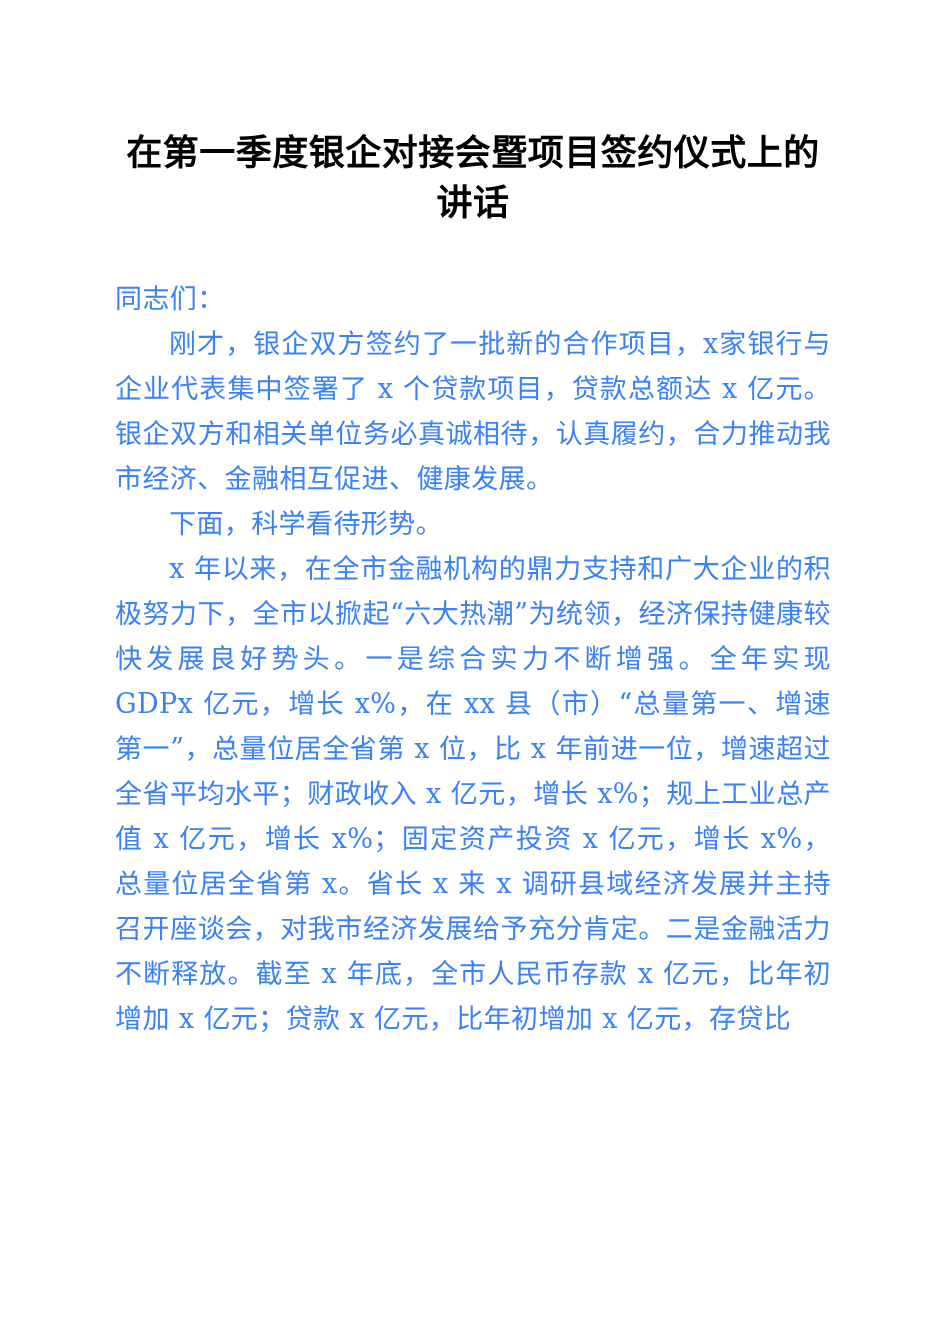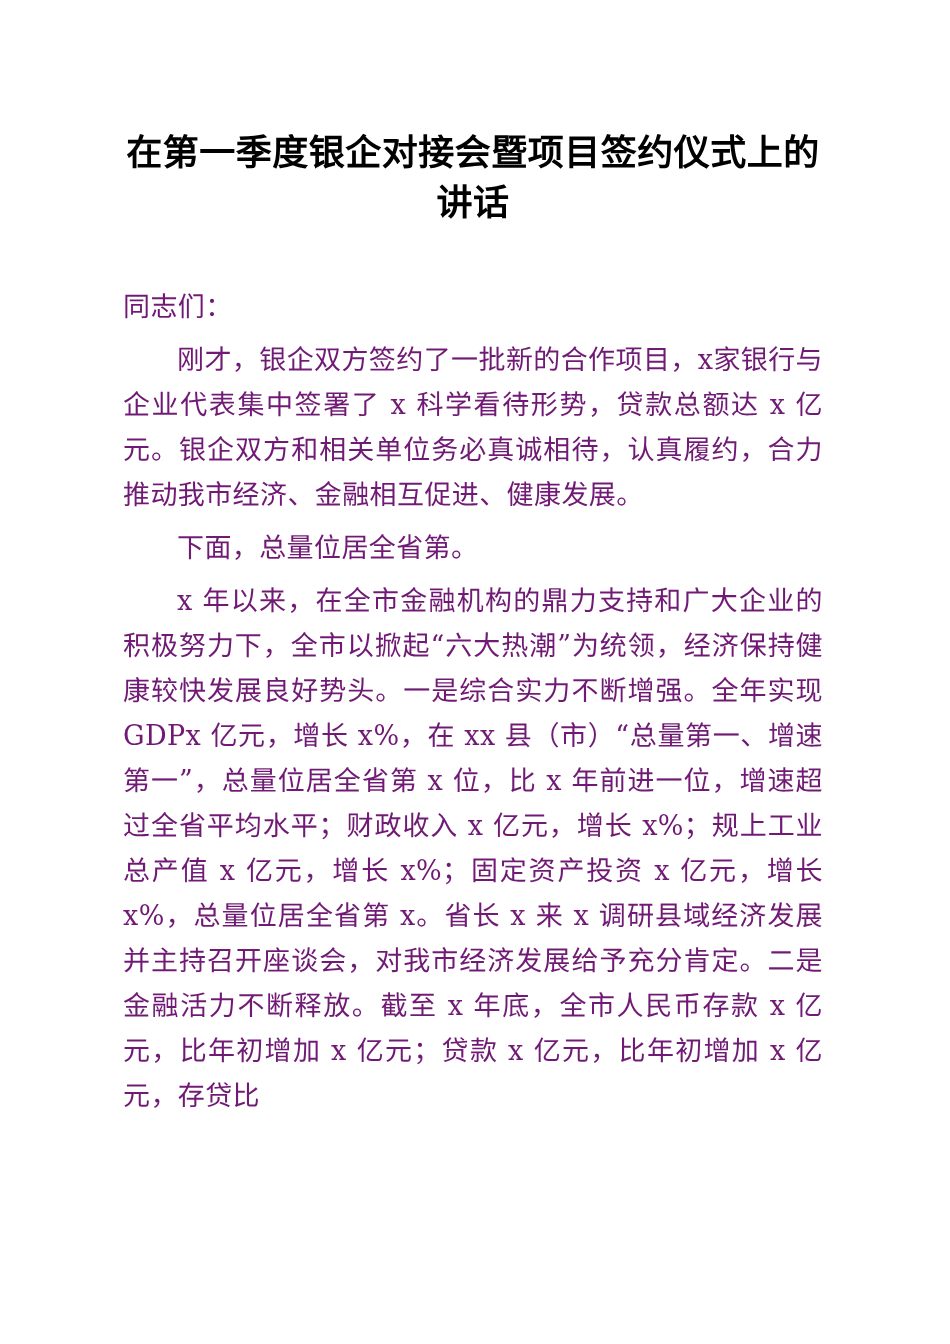--- a/index.html
+++ b/index.html
@@ -49,14 +49,14 @@
 
   
   .para {
-    margin: 8px;
+    margin: 0;
     padding: 0;
     font-family: "DejaVu Serif", "Liberation Serif", serif;
     font-size: 27px;
     line-height: 45px;
     text-align: justify;
     text-justify: inter-ideograph;
-    color: #701a75;
+    color: #3b82f6;
     letter-spacing: 0.4px;
     font-weight: 400;
   }

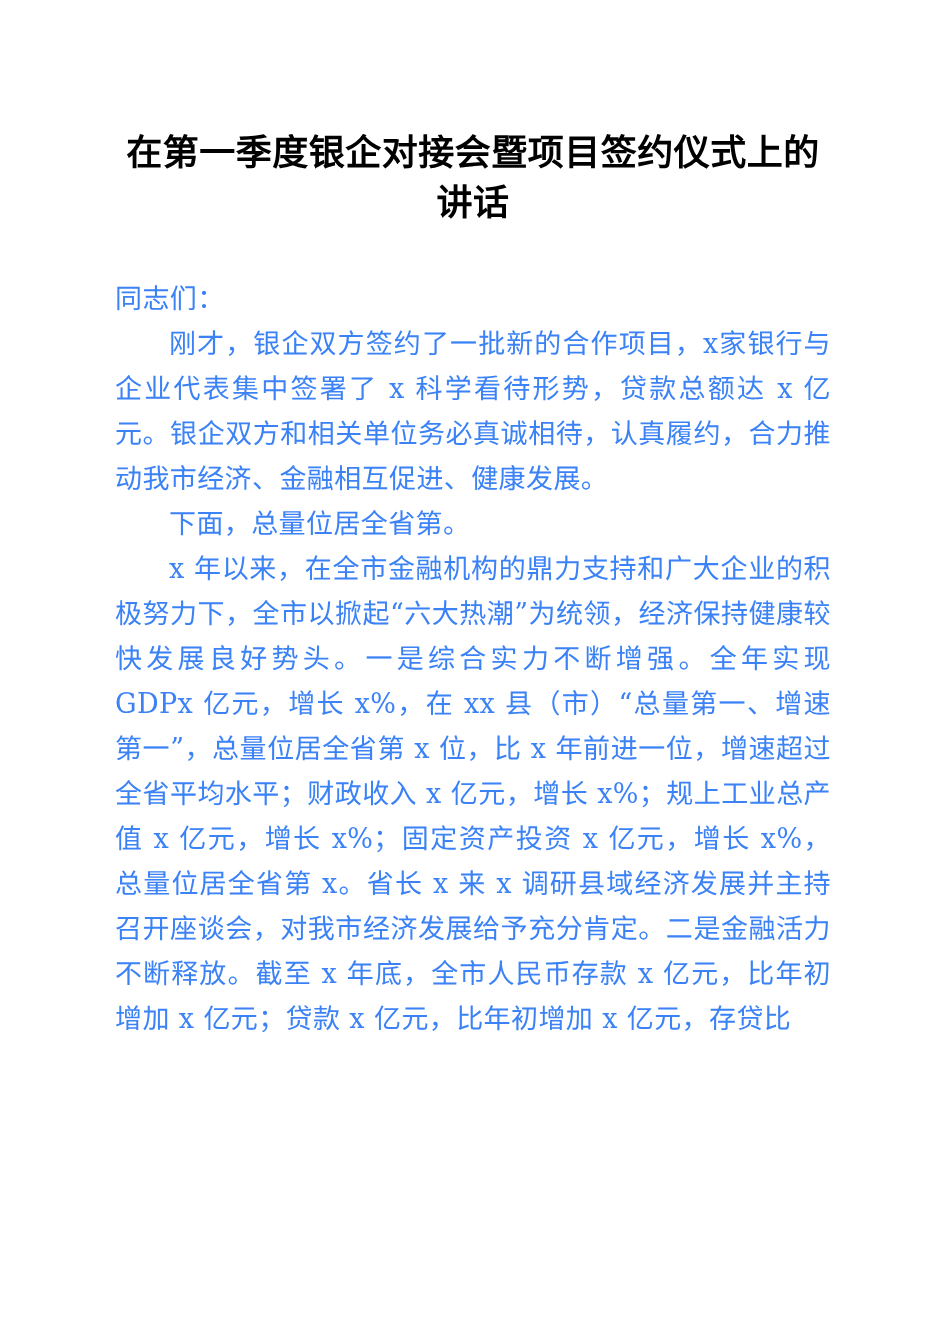--- a/index.html
+++ b/index.html
@@ -103,7 +103,7 @@
     <p class="para salutation">同志们：</p>
 
 
-    <p class="para indent">刚才，银企双方签约了一批新的合作项目，x家银行与企业代表集中签署了 x 科学看待形势，贷款总额达 x 亿元。银企双方和相关单位务必真诚相待，认真履约，合力推动我市经济、金融相互促进、健康发展。</p>
+    <p class="para indent">刚才，银企双方签约了一批新的合作项目，x家银行与企业代表集中签署了 x 个贷款项目，贷款总额达 x 亿元。银企双方和相关单位务必真诚相待，认真履约，合力推动我市经济、金融相互促进、健康发展。</p>
 
     <p class="para indent">下面，总量位居全省第。</p>
 

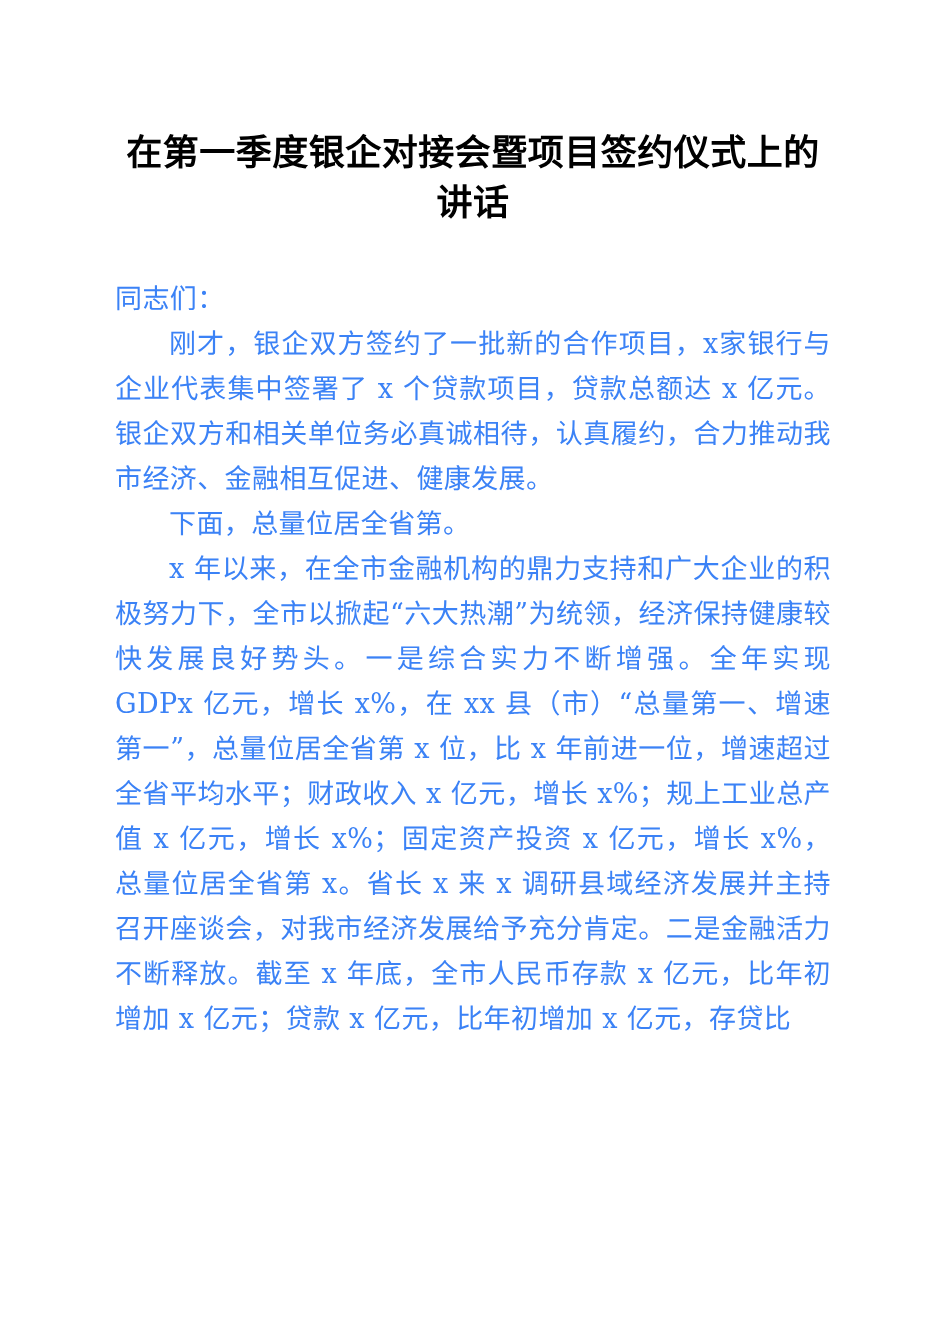--- a/index.html
+++ b/index.html
@@ -105,7 +105,7 @@
 
     <p class="para indent">刚才，银企双方签约了一批新的合作项目，x家银行与企业代表集中签署了 x 个贷款项目，贷款总额达 x 亿元。银企双方和相关单位务必真诚相待，认真履约，合力推动我市经济、金融相互促进、健康发展。</p>
 
-    <p class="para indent">下面，总量位居全省第。</p>
+    <p class="para indent">下面，科学看待形势。</p>
 
 
     <p class="para indent clipped">x 年以来，在全市金融机构的鼎力支持和广大企业的积极努力下，全市以掀起“六大热潮”为统领，经济保持健康较快发展良好势头。一是综合实力不断增强。全年实现 GDPx 亿元，增长 x%，在 xx 县（市）“总量第一、增速第一”，总量位居全省第 x 位，比 x 年前进一位，增速超过全省平均水平；财政收入 x 亿元，增长 x%；规上工业总产值 x 亿元，增长 x%；固定资产投资 x 亿元，增长 x%，总量位居全省第 x。省长 x 来 x 调研县域经济发展并主持召开座谈会，对我市经济发展给予充分肯定。二是金融活力不断释放。截至 x 年底，全市人民币存款 x 亿元，比年初增加 x 亿元；贷款 x 亿元，比年初增加 x 亿元，存贷比</p>

